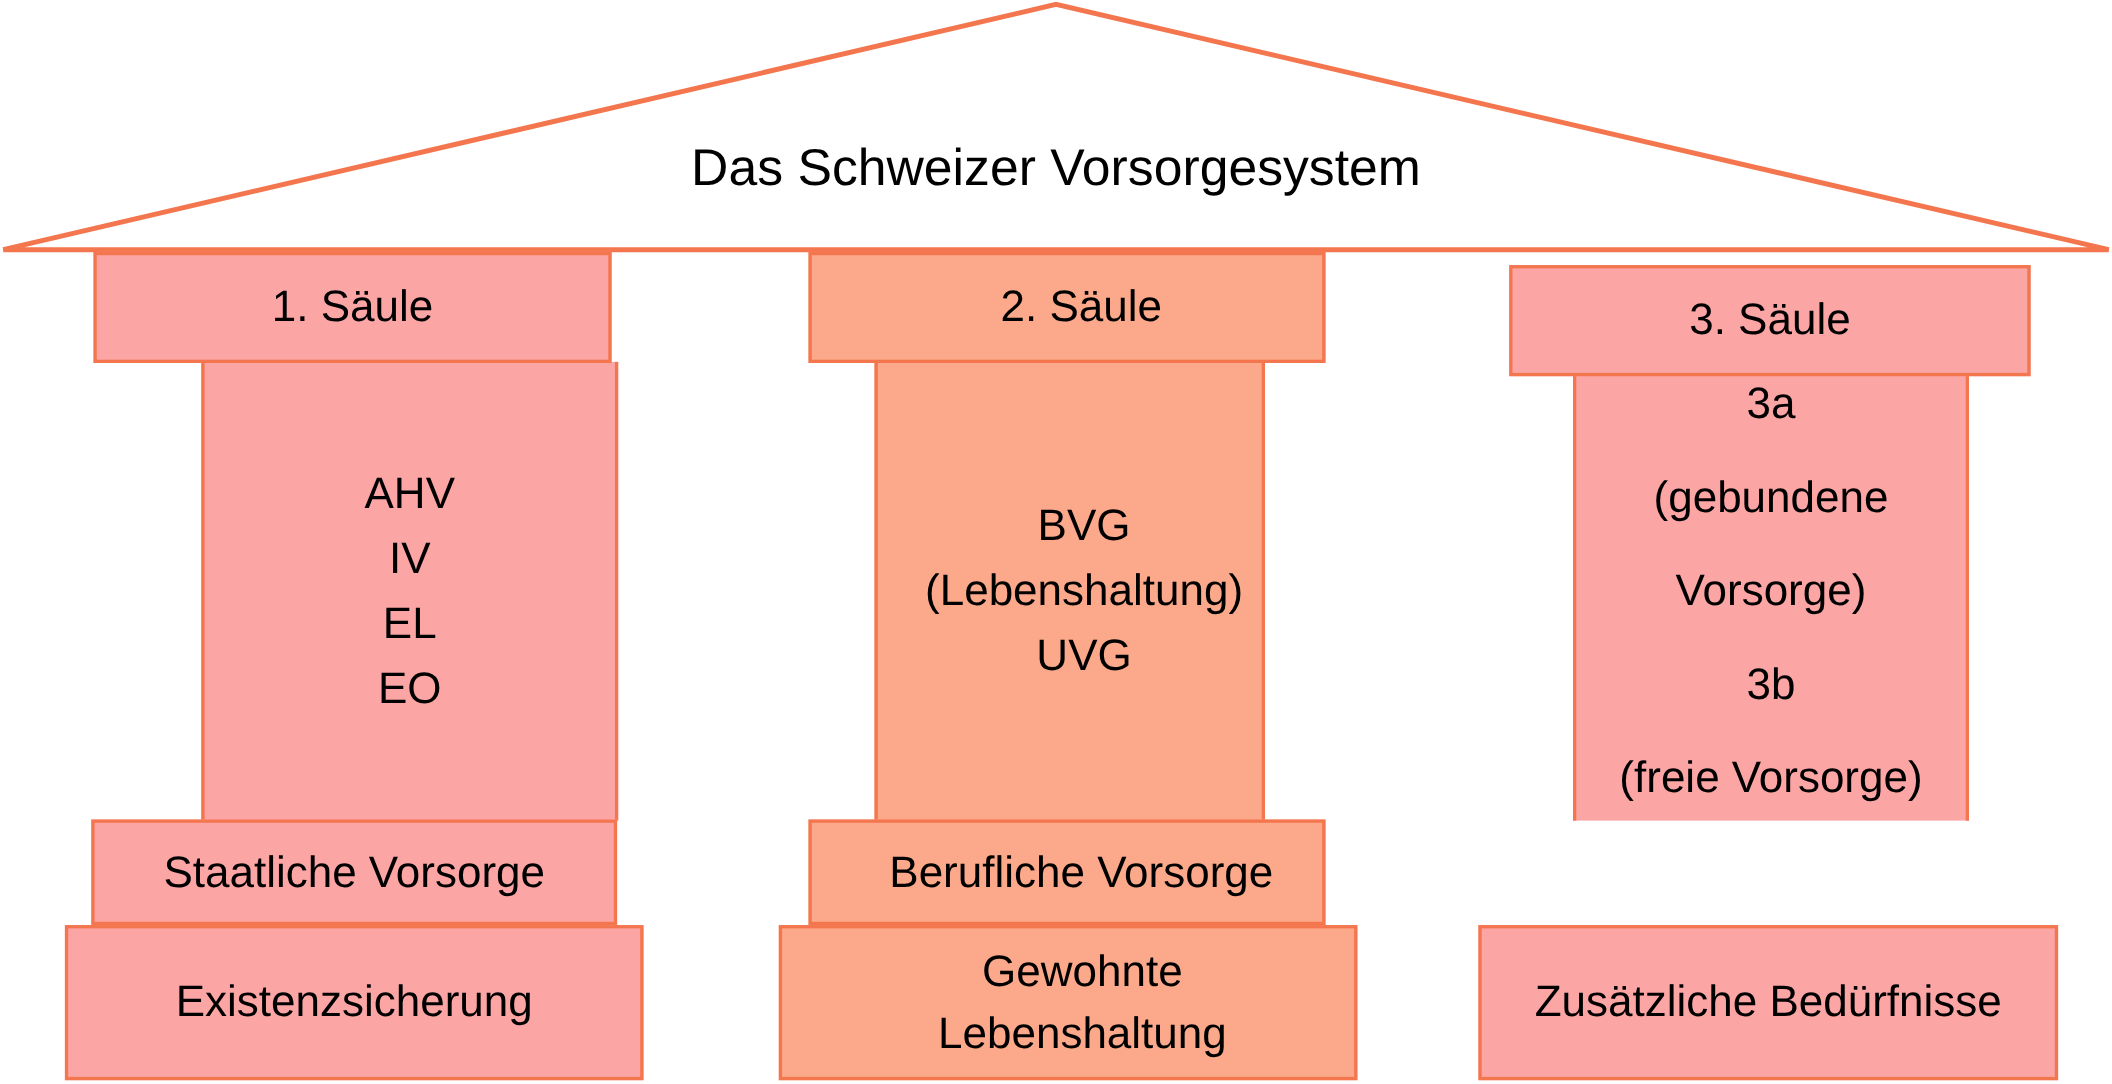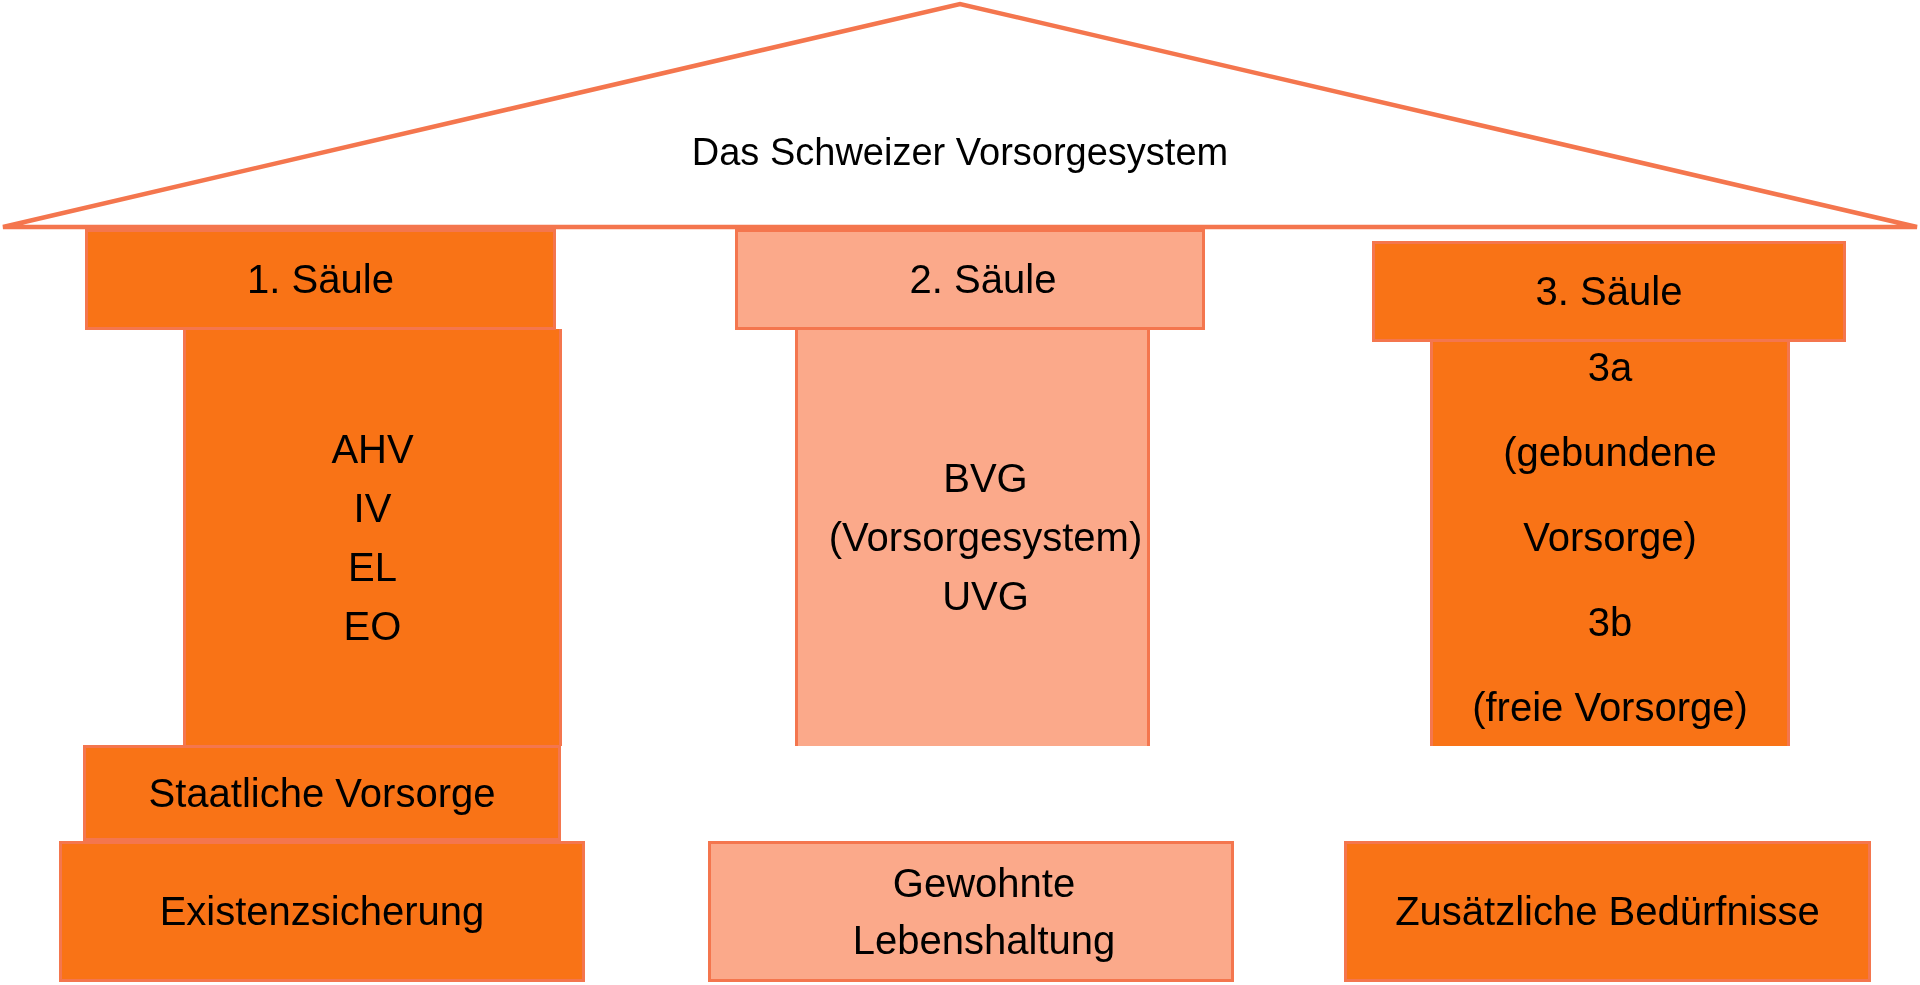--- a/index.html
+++ b/index.html
@@ -35,7 +35,7 @@
     right: 0;
     top: 128px;
     text-align: center;
-    font-size: 38px;
+    font-size: 47px;
     line-height: 48px;
     color: #000000;
   }

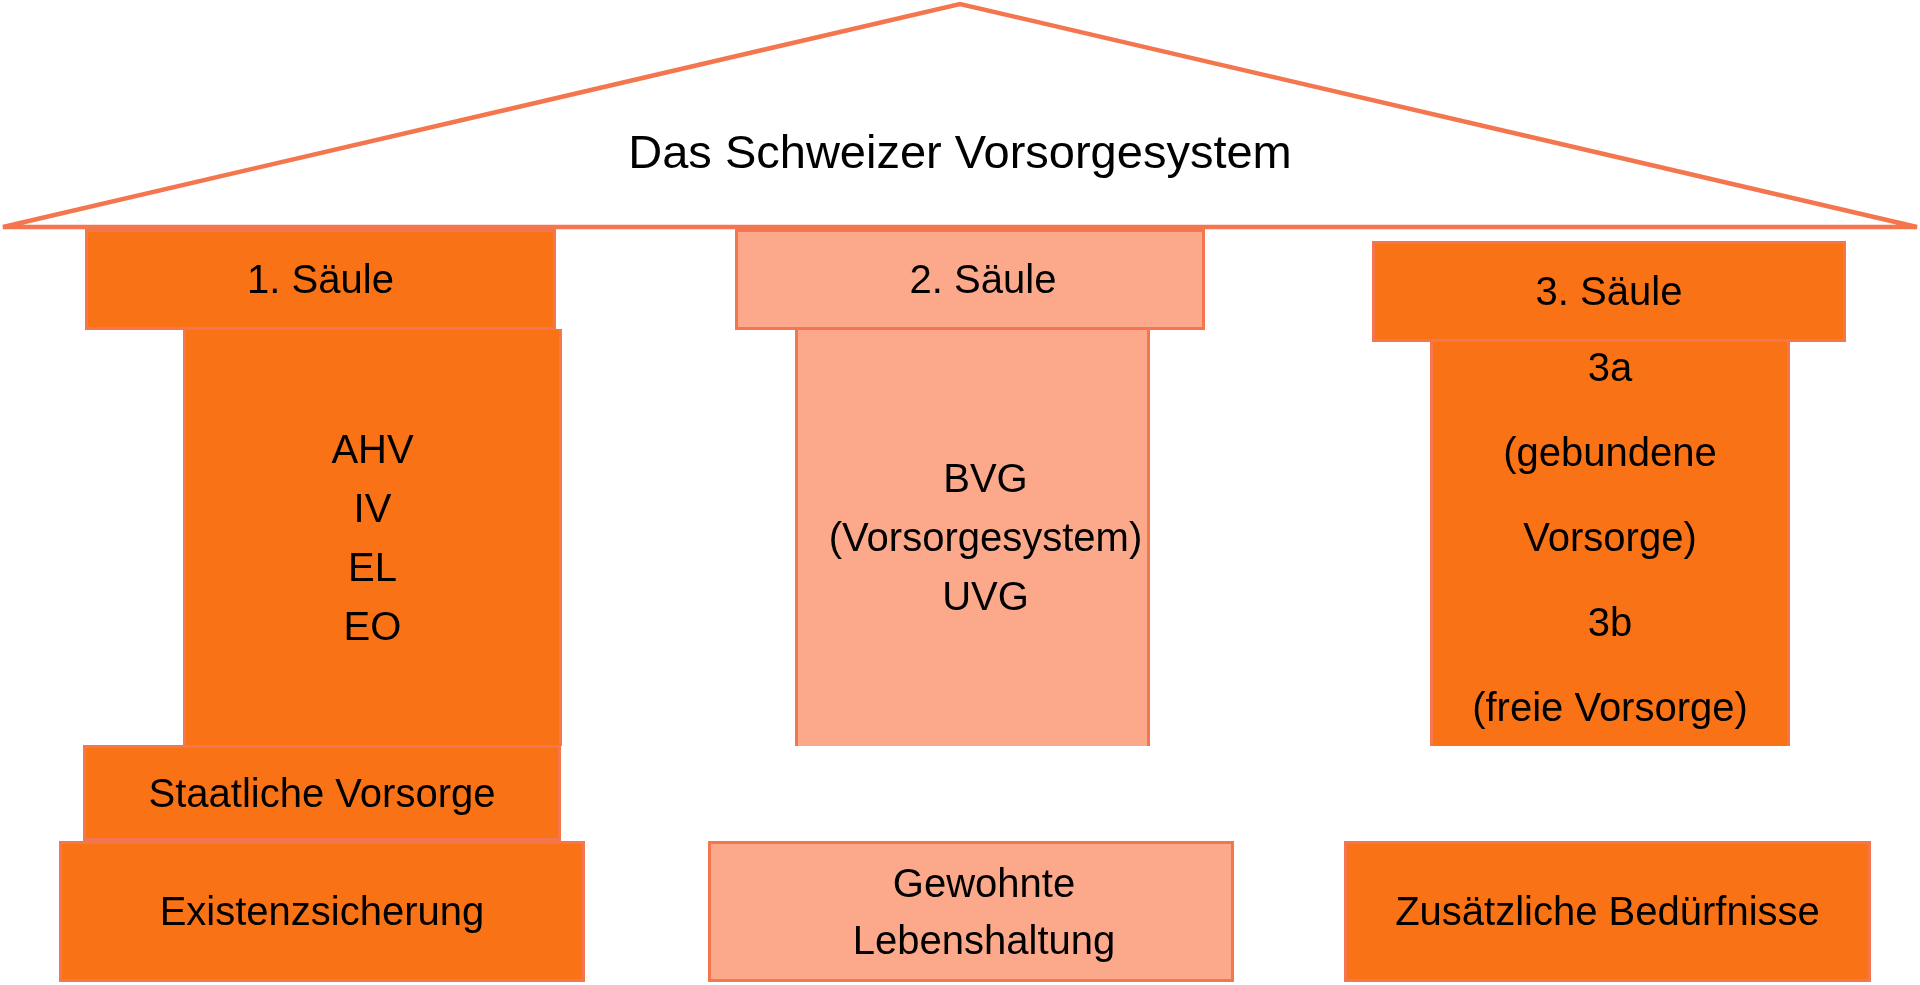--- a/index.html
+++ b/index.html
@@ -43,7 +43,7 @@
     position: absolute;
     box-sizing: border-box;
     border: 3.5px solid var(--accent, #F4764E);
-    background: #f97316;
+    background: #fca5a5;
     display: flex;
     align-items: center;
     justify-content: center;

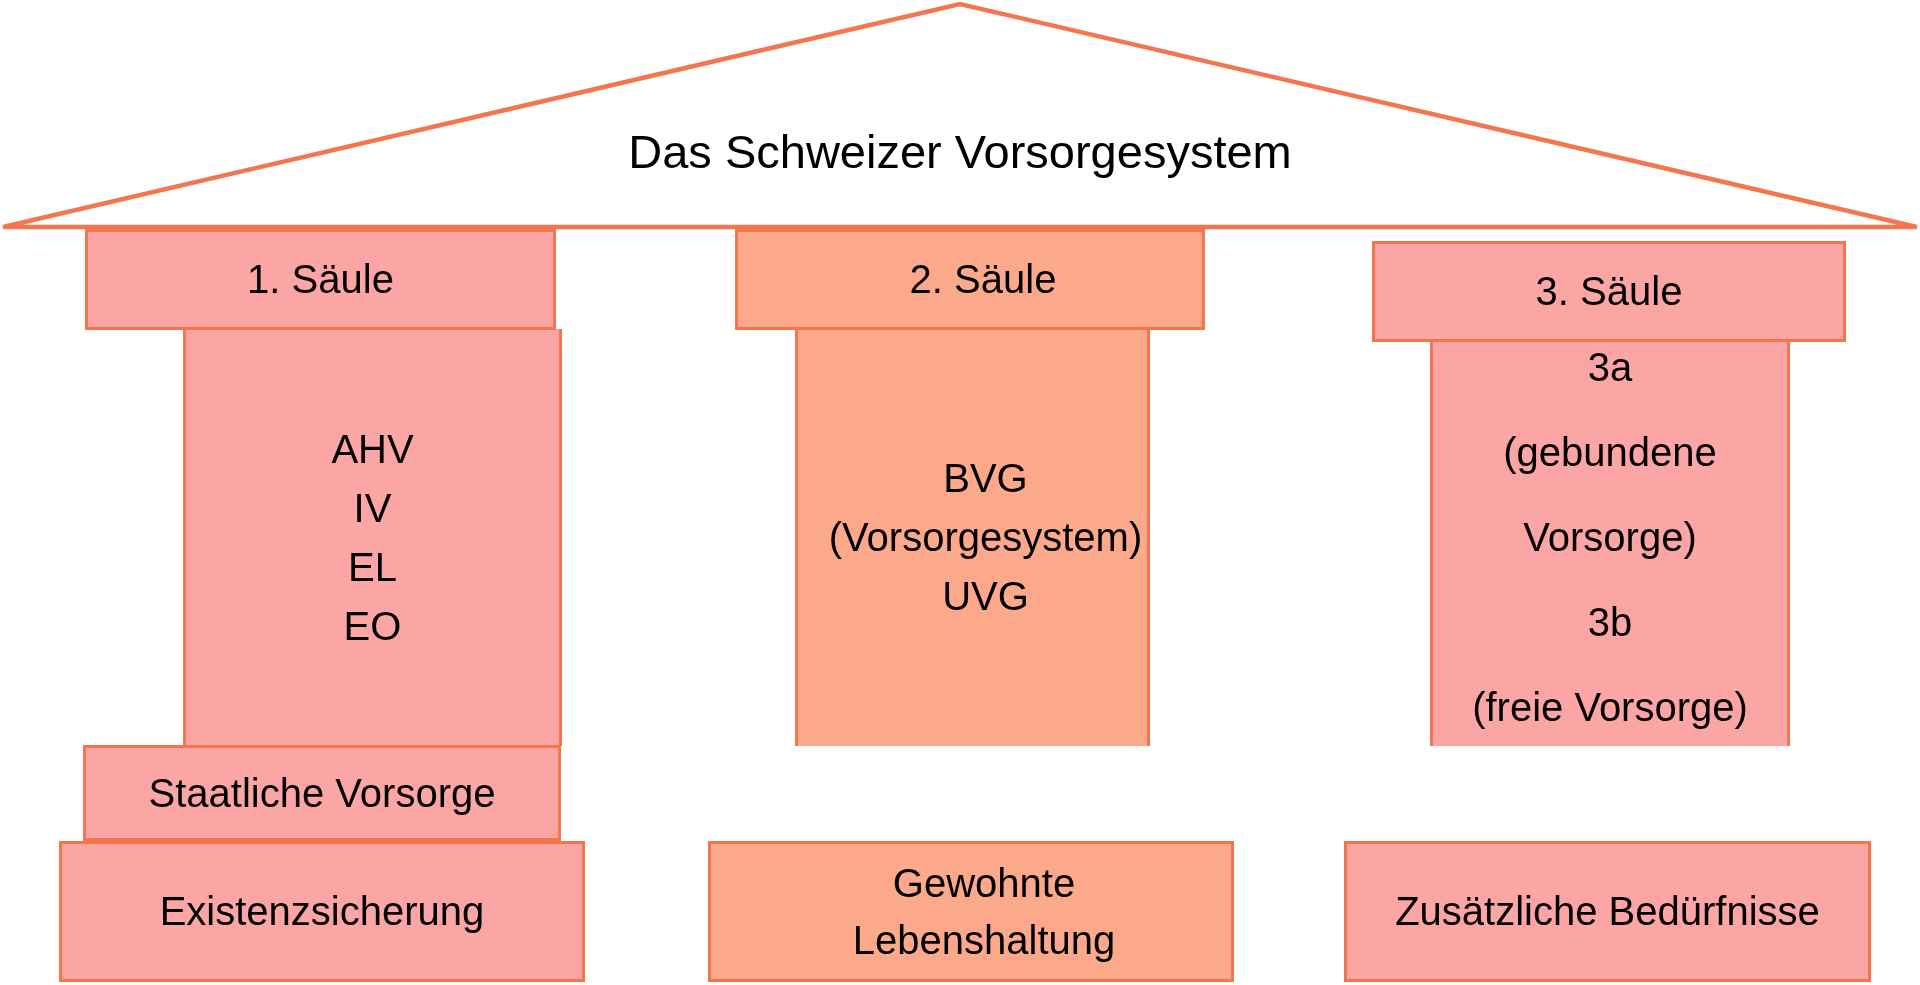--- a/index.html
+++ b/index.html
@@ -106,7 +106,7 @@
 
   <div class="box shaft filled p2-shaft">
     <div>BVG</div>
-    <div>(Vorsorgesystem)</div>
+    <div>(Lebenshaltung)</div>
     <div>UVG</div>
   </div>
   <div class="box filled p2-header">2. Säule</div>

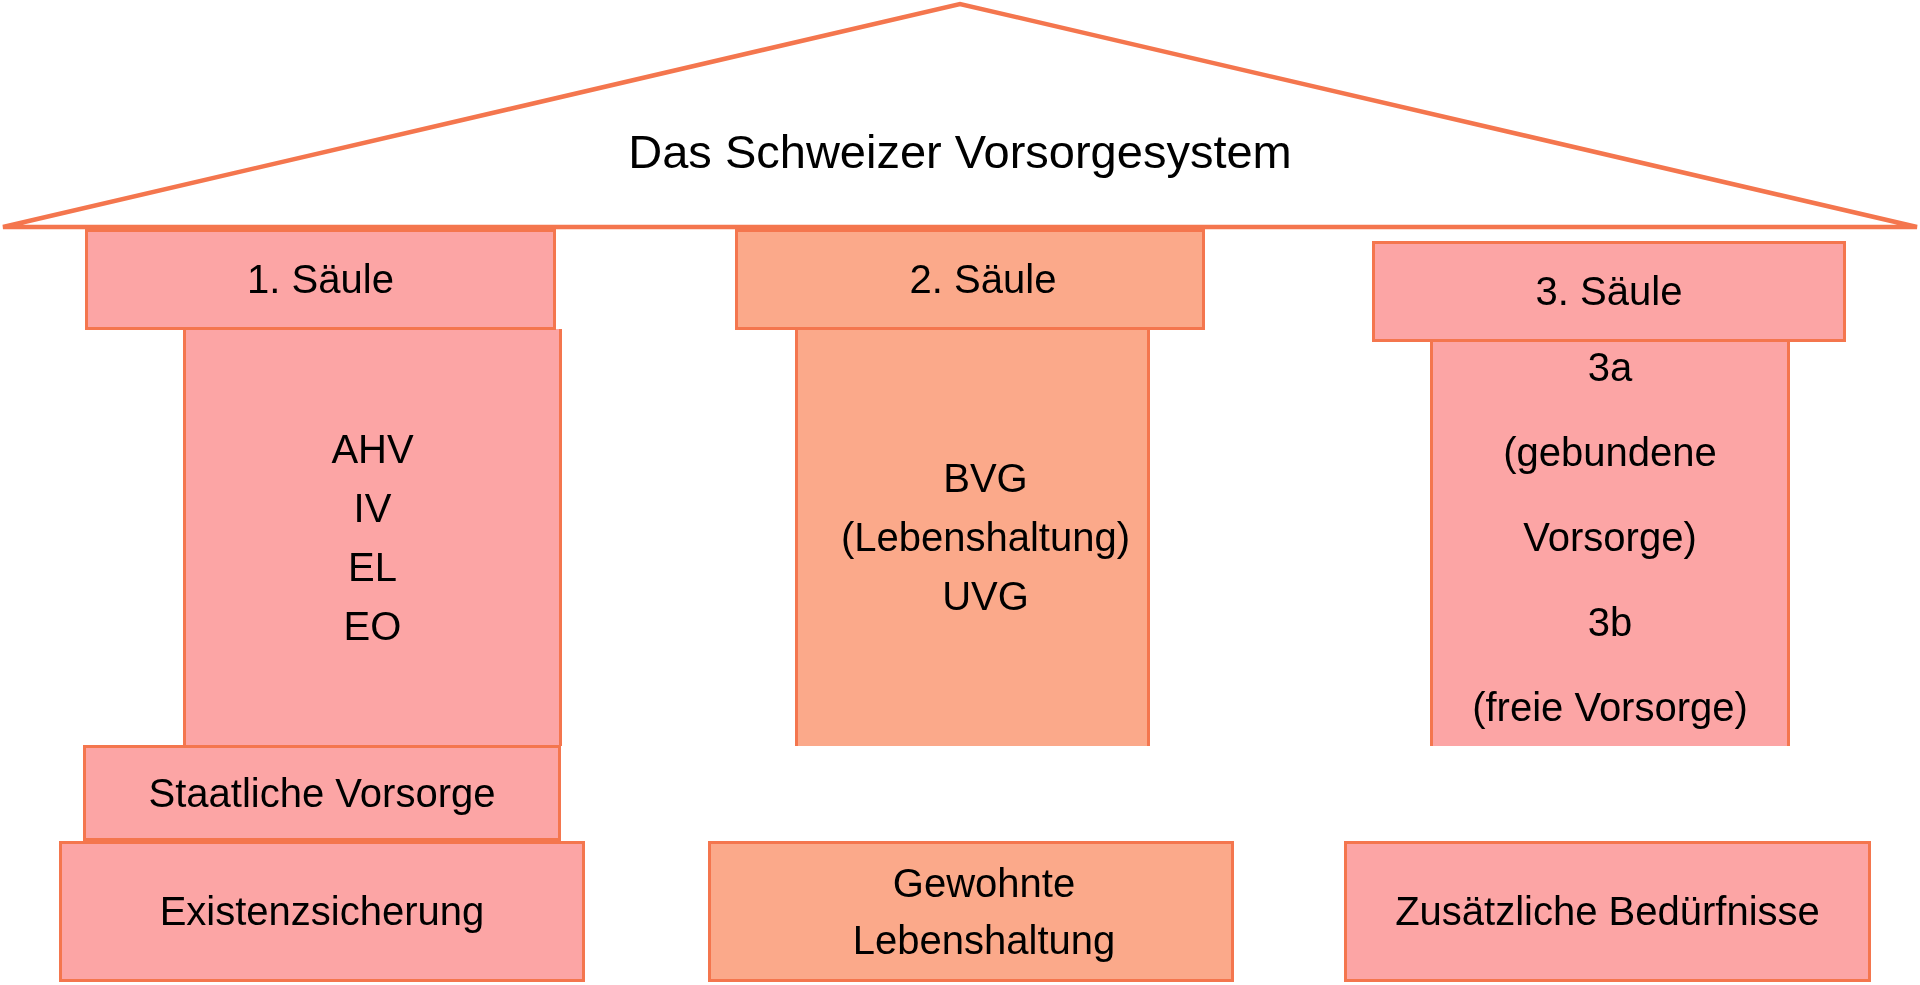--- a/index.html
+++ b/index.html
@@ -110,6 +110,7 @@
     <div>UVG</div>
   </div>
   <div class="box filled p2-header">2. Säule</div>
+  <div class="box filled p2-capital">Berufliche Vorsorge</div>
   <div class="box base filled p2-base">
     <div>Gewohnte</div>
     <div>Lebenshaltung</div>

